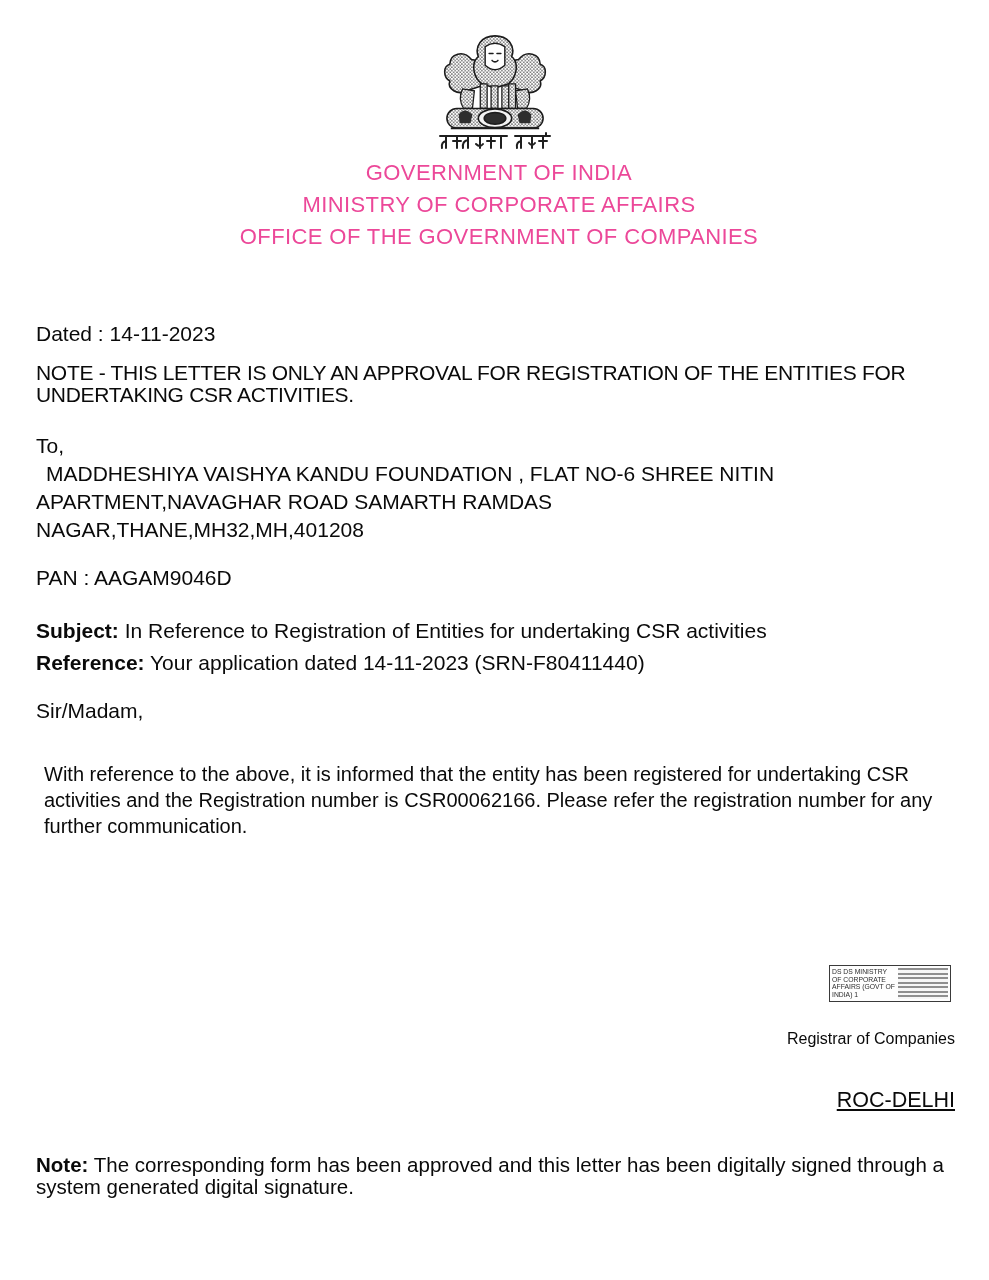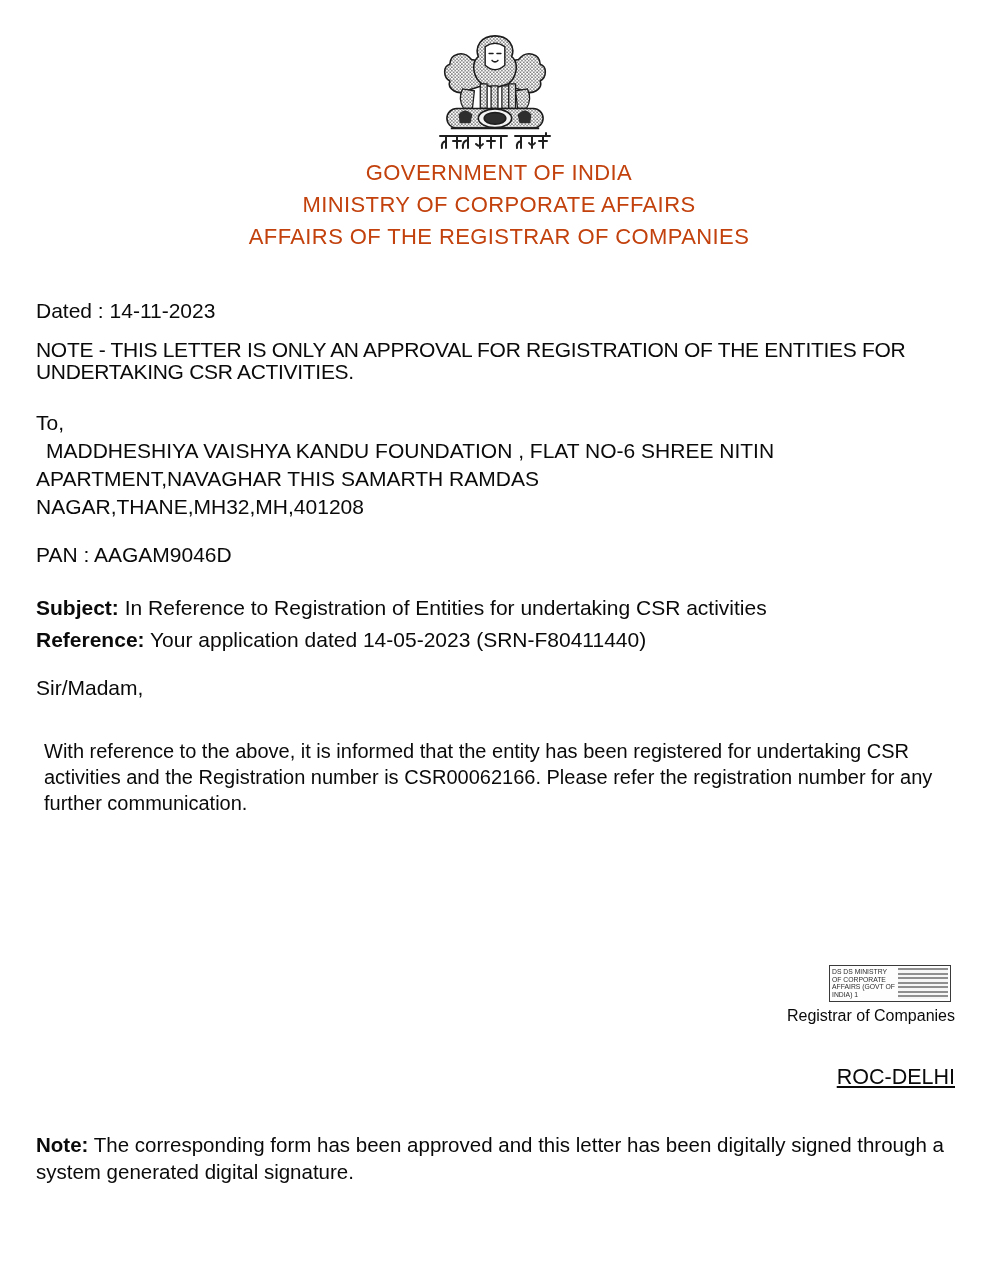--- a/index.html
+++ b/index.html
@@ -33,7 +33,7 @@
     font-size: 22px;
     line-height: 32px;
     letter-spacing: 0.4px;
-    color: #c2410c;
+    color: #ec4899;
     padding-left: 9px;
   }
   

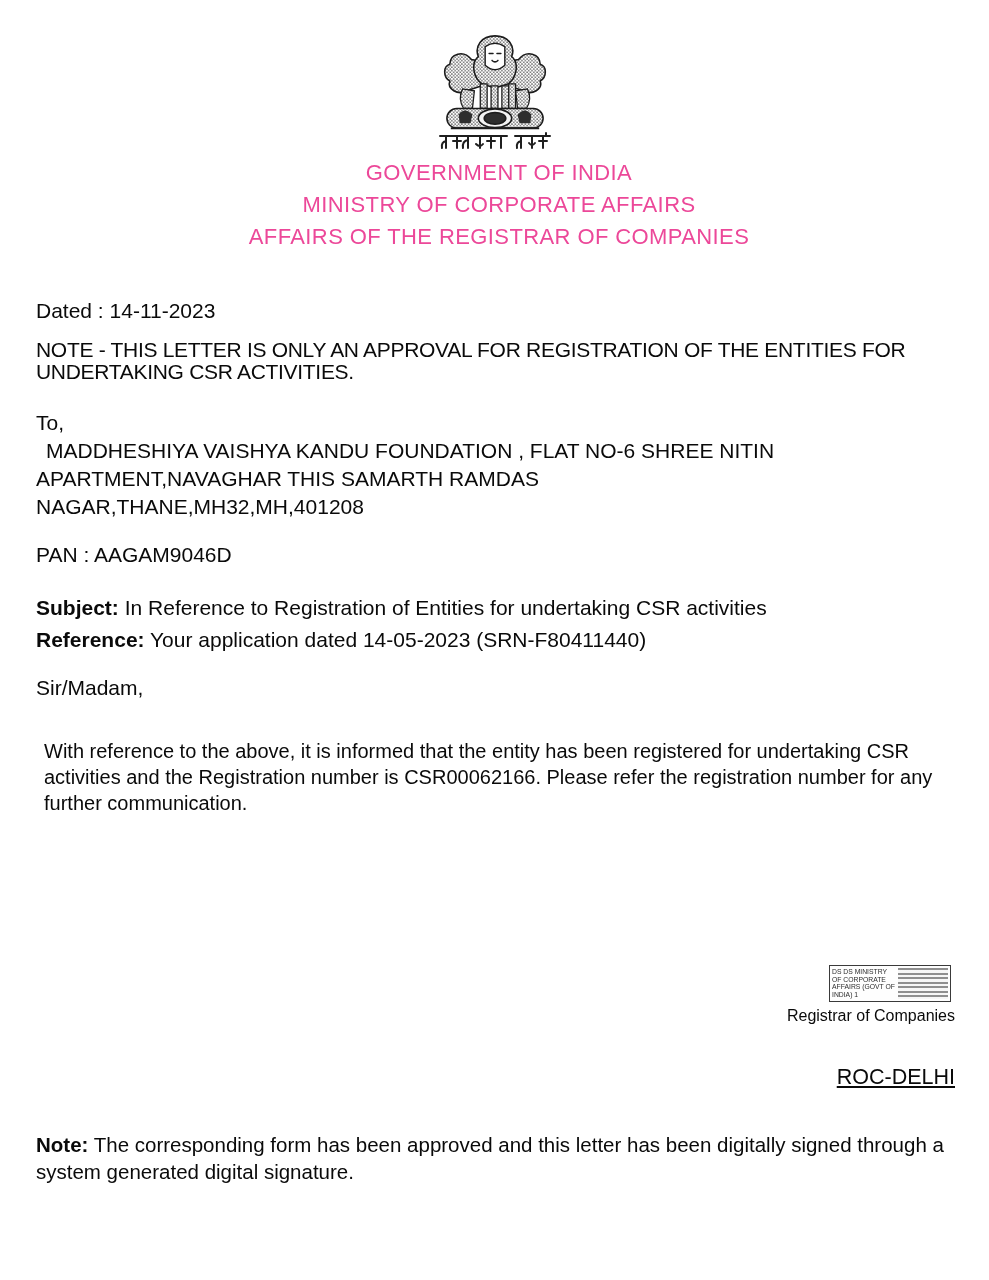--- a/index.html
+++ b/index.html
@@ -140,7 +140,7 @@
   <div class="gov-header">
     <div class="hline">GOVERNMENT OF INDIA</div>
     <div class="hline">MINISTRY OF CORPORATE AFFAIRS</div>
-    <div class="hline">AFFAIRS OF THE REGISTRAR OF COMPANIES</div>
+    <div class="hline">OFFICE OF THE GOVERNMENT OF COMPANIES</div>
   </div>
 
   <div class="abs txt dated">Dated : 14-11-2023</div>

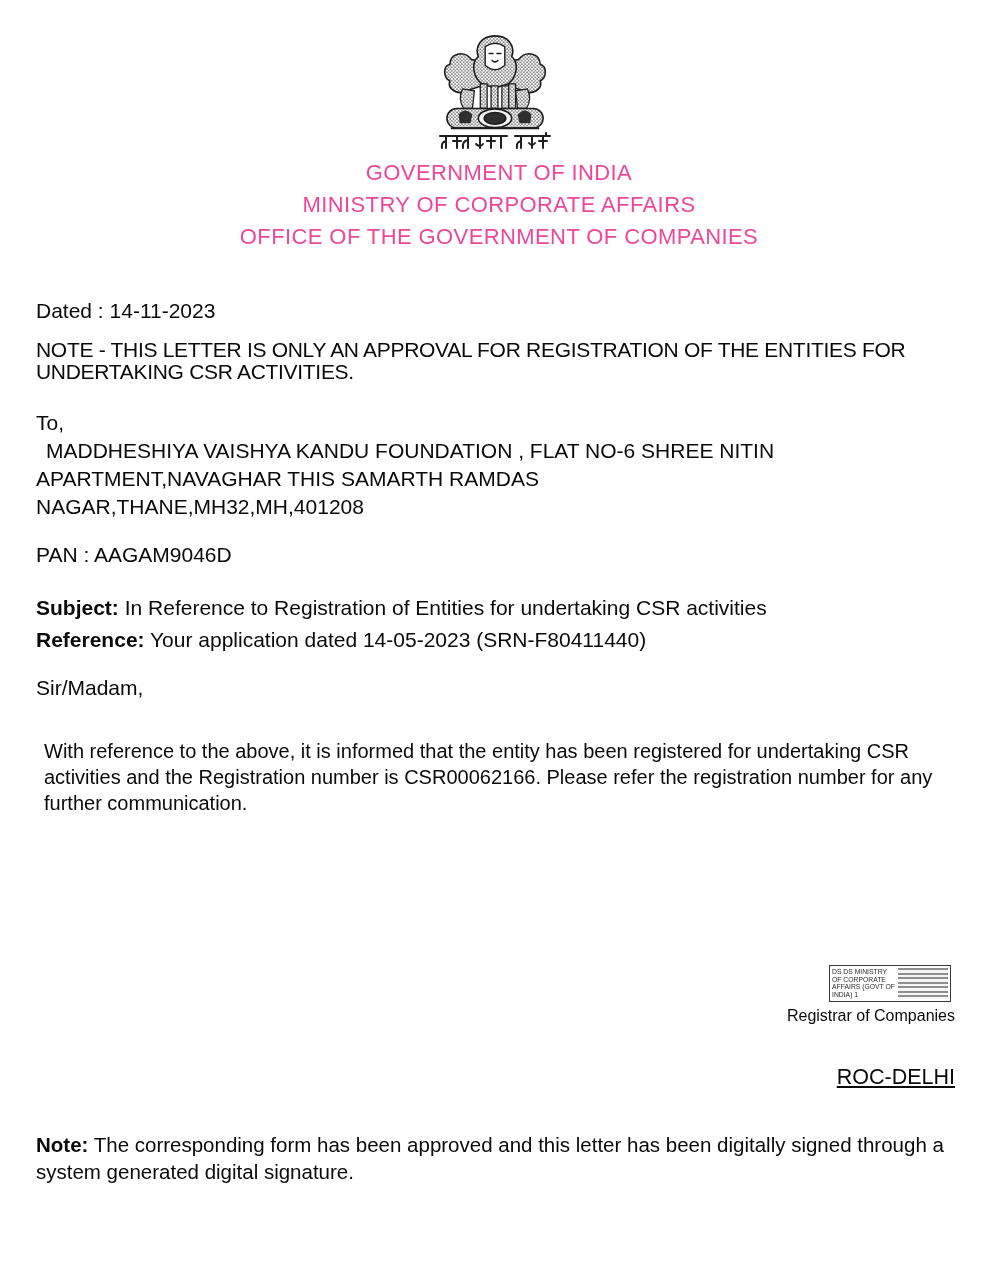--- a/index.html
+++ b/index.html
@@ -38,7 +38,7 @@
   }
   
   .abs { position: absolute; }
-  .txt { font-size: 21px; color: #0a0a0a; }
+  .txt { font-size: 21px; color: #0a0a0a; margin-top: 23px; }
   .dated       { left: 36px; top: 299px; }
   .approval    { left: 36px; top: 339px; width: 880px; line-height: 22px; letter-spacing: -0.3px; }
   .to-block    { left: 36px; top: 409px; width: 900px; line-height: 28px; }

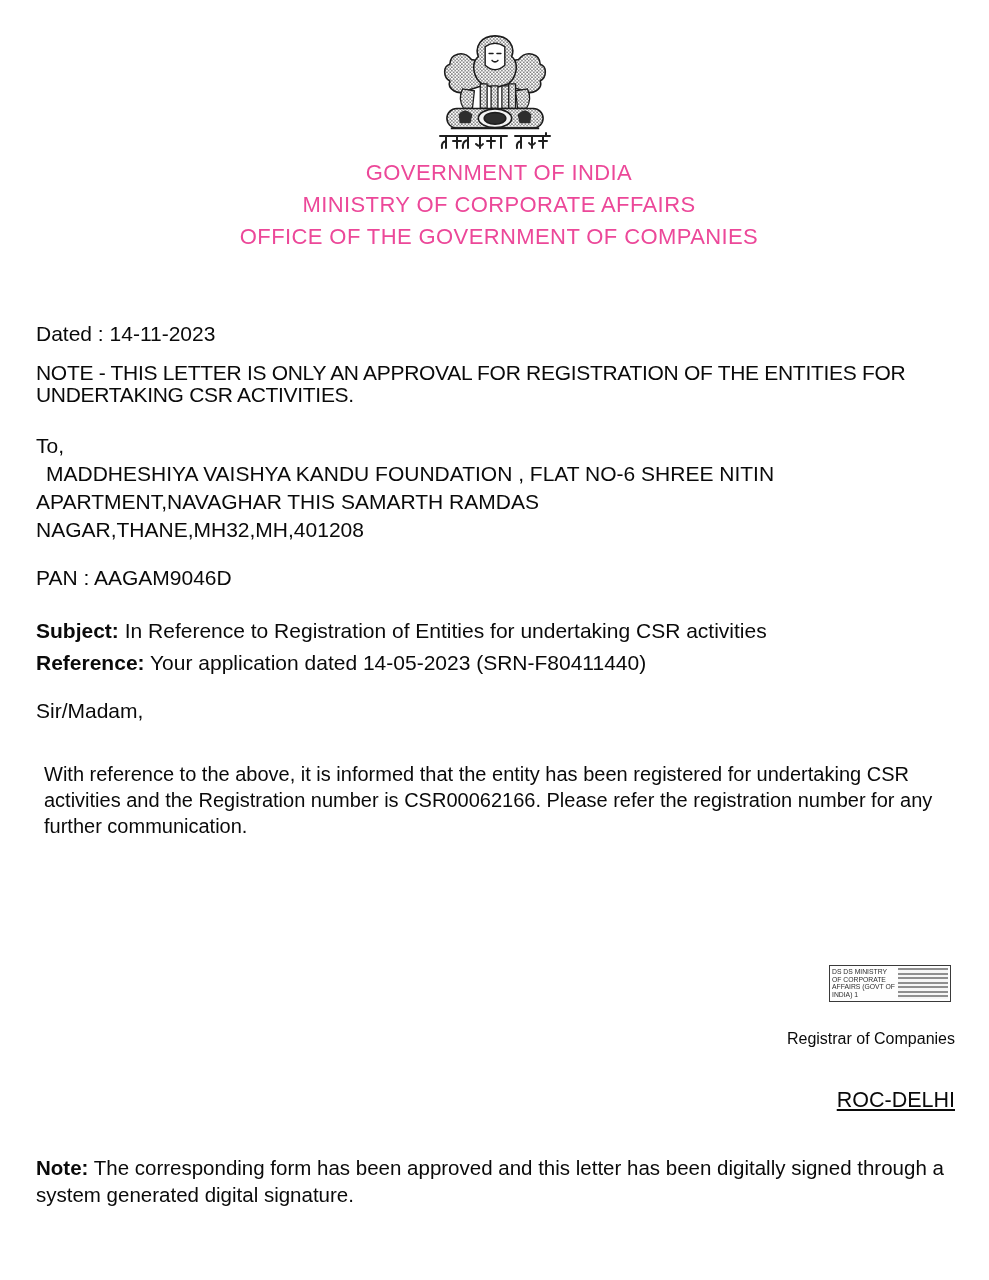--- a/index.html
+++ b/index.html
@@ -150,7 +150,7 @@
   <div class="abs txt to-block">
     <div>To,</div>
     <div class="addr-1">MADDHESHIYA VAISHYA KANDU FOUNDATION , FLAT NO-6 SHREE NITIN</div>
-    <div>APARTMENT,NAVAGHAR THIS SAMARTH RAMDAS</div>
+    <div>APARTMENT,NAVAGHAR ROAD SAMARTH RAMDAS</div>
     <div>NAGAR,THANE,MH32,MH,401208</div>
   </div>
 

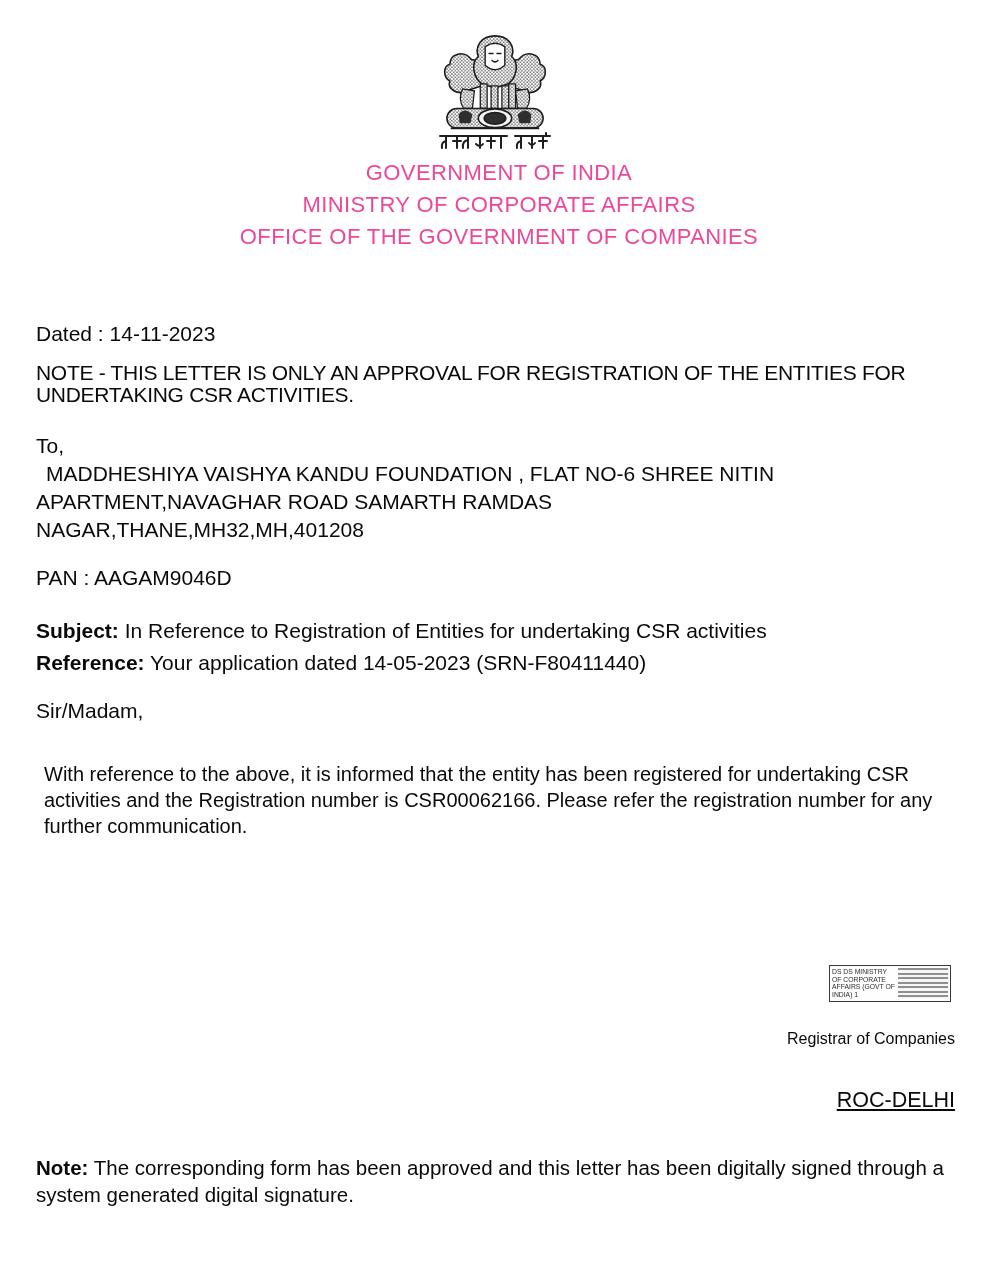--- a/index.html
+++ b/index.html
@@ -163,7 +163,7 @@
     </div>
     <div>
       <b>Reference:</b>
-      <span>Your application dated 14-05-2023 (SRN-F80411440)</span>
+      <span>Your application dated 14-11-2023 (SRN-F80411440)</span>
     </div>
   </div>
 

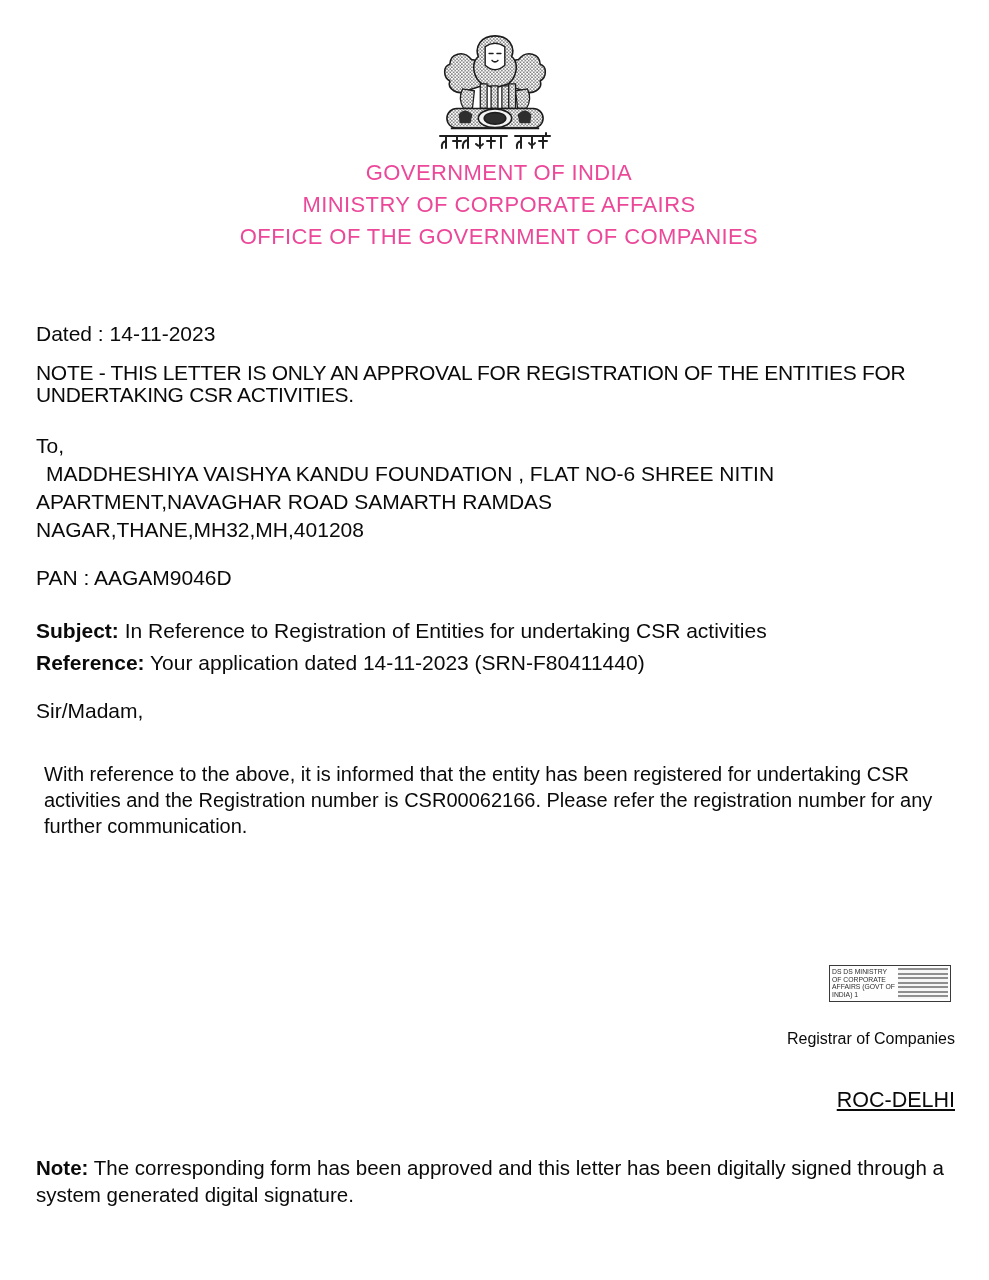--- a/index.html
+++ b/index.html
@@ -76,7 +76,7 @@
   }
   .registrar { right: 34px; top: 1007px; font-size: 16px; }
   .roc       { right: 34px; top: 1065px; font-size: 21.5px; text-decoration: underline; }
-  .footer-note { left: 36px; top: 1131px; width: 915px; line-height: 27px; font-size: 20.5px; }
+  .footer-note { left: 36px; top: 1131px; width: 915px; line-height: 22px; font-size: 20.5px; }
   b { font-weight: bold; }
 </style>
 </head>

